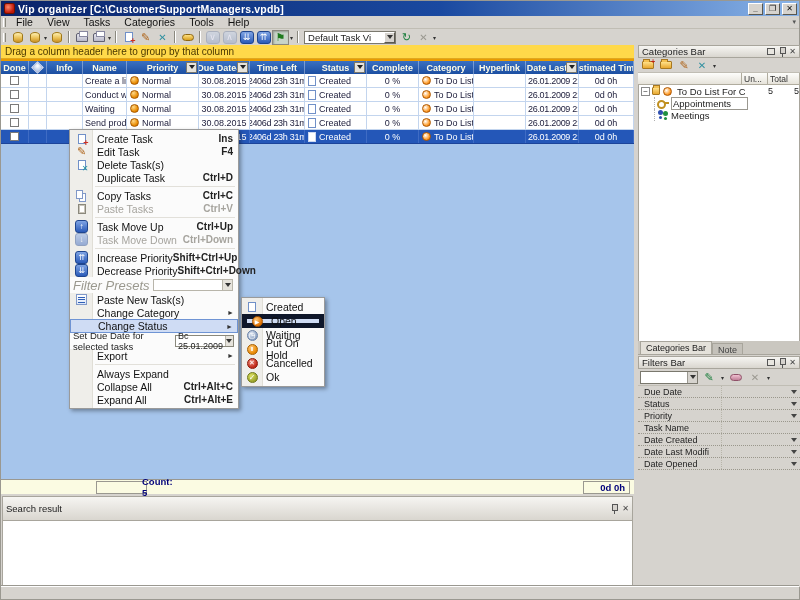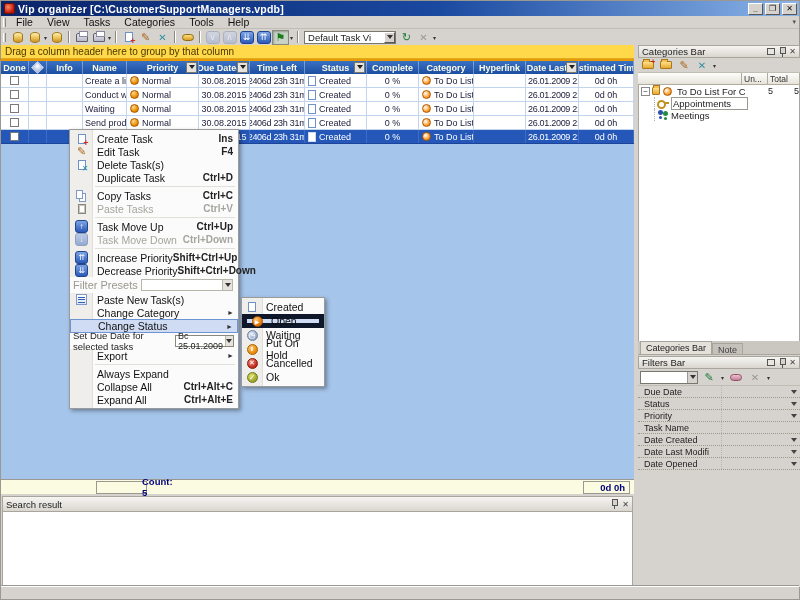--- a/index.html
+++ b/index.html
@@ -166,7 +166,7 @@
     display:flex;flex-direction:column;justify-content:space-evenly;padding:0 1px;}
   .ic-lines i{height:1px;background:#3060b8;display:block;}
   .mrow-combo{position:relative;height:16px;display:flex;align-items:center;padding:0 5px 0 3px;background:#fbfbfb;z-index:1;}
-  .mrow-combo .plab{color:#9a988e;font-size:11px;margin-right:3px;white-space:nowrap;}
+  .mrow-combo .plab{color:#9a988e;font-size:13px;margin-right:3px;white-space:nowrap;font-style:italic;}
   .mrow-combo .pcombo{flex:1;height:12px;background:#fff;border:1px solid #b8b5aa;display:flex;align-items:center;font-size:9px;padding-left:2px;}
   .mrow-combo .pcombo .cbtn{margin-left:auto;width:10px;height:10px;background:#e6e3dc;border-left:1px solid #b8b5aa;
     display:flex;align-items:center;justify-content:center;}

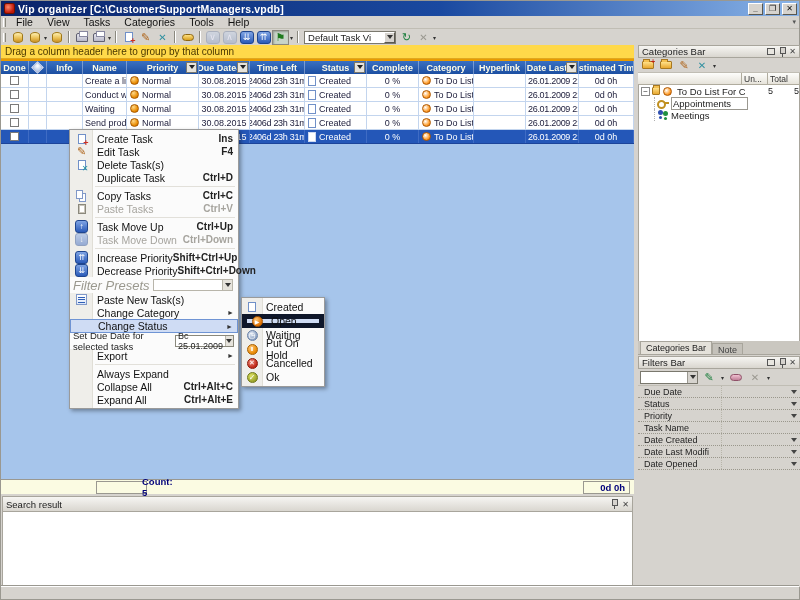--- a/index.html
+++ b/index.html
@@ -86,7 +86,7 @@
 
   
   .searchpanel{position:absolute;left:1px;top:495px;width:631px;height:90px;}
-  .sp-head{height:16px;background:linear-gradient(#f6f5f2,#d9d6cf);border:1px solid #a8a59c;display:flex;align-items:center;
+  .sp-head{height:25px;background:linear-gradient(#f6f5f2,#d9d6cf);border:1px solid #a8a59c;display:flex;align-items:center;
     font-size:9.5px;color:#222;padding:0 3px;}
   .sp-icons{margin-left:auto;display:flex;gap:4px;align-items:center;}
   .pin{position:relative;width:8px;height:10px;display:inline-block;}

